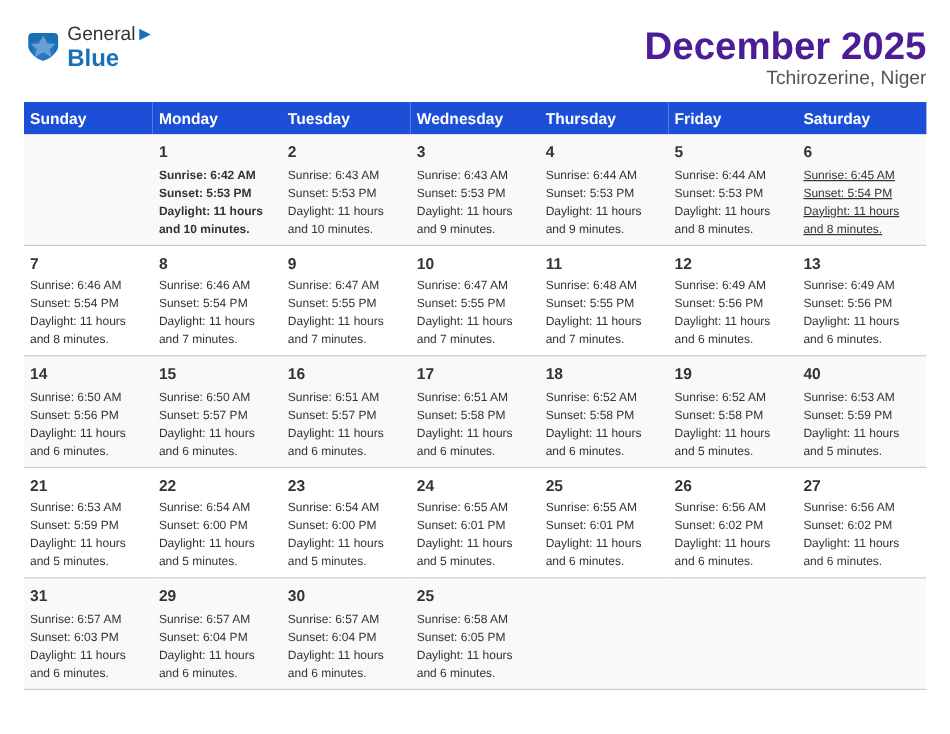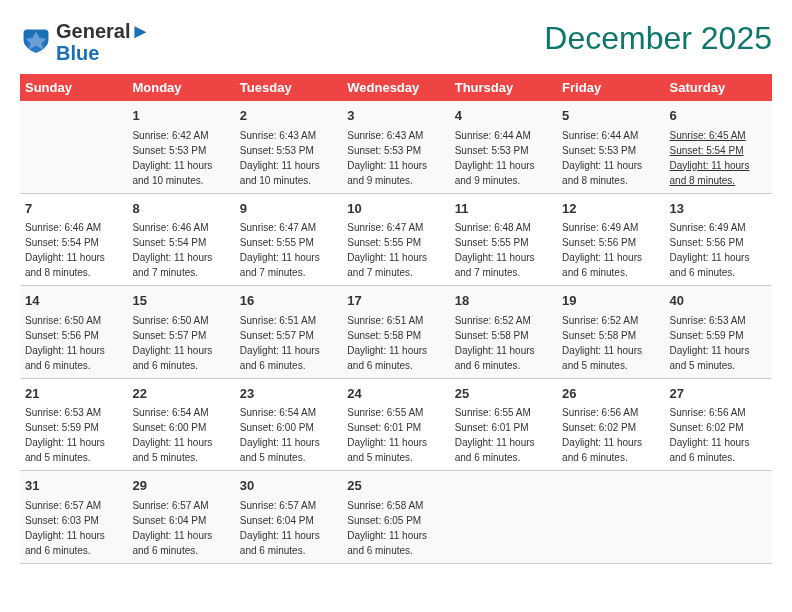--- a/index.html
+++ b/index.html
@@ -90,7 +90,7 @@
       <polygon points="18,6 22,14 30,14 24,19 26,27 18,22 10,27 12,19 6,14 14,14" fill="white" opacity="0.3"></polygon>
     </svg>
     <div>
-      <div style="font-size:20px;font-weight:bold;color:#333;line-height:1.1;">General<span style="color:#1a6fb5;">►</span></div>
+      <div style="font-size:16px;font-weight:normal;color:#333;line-height:1.1;">General<span style="color:#1a6fb5;">►</span></div>
       <div style="font-size:20px;font-weight:bold;color:#1a6fb5;line-height:1.1;">Blue</div>
     </div>
   </div>

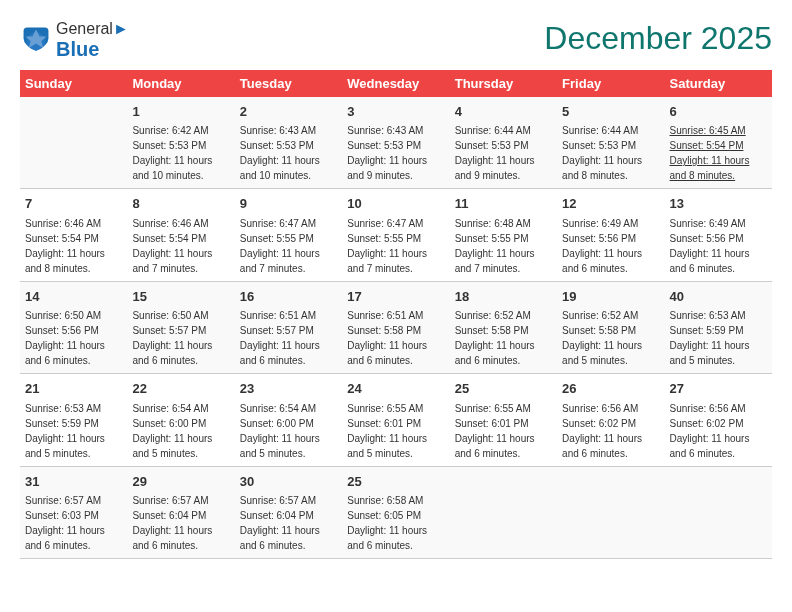--- a/index.html
+++ b/index.html
@@ -30,8 +30,8 @@
     }
     .month-title {
       font-size: 32px;
-      font-weight: normal;
-      color: #0f766e;
+      font-weight: bold;
+      color: #4c1d95;
     }
     .location {
       font-size: 16px;

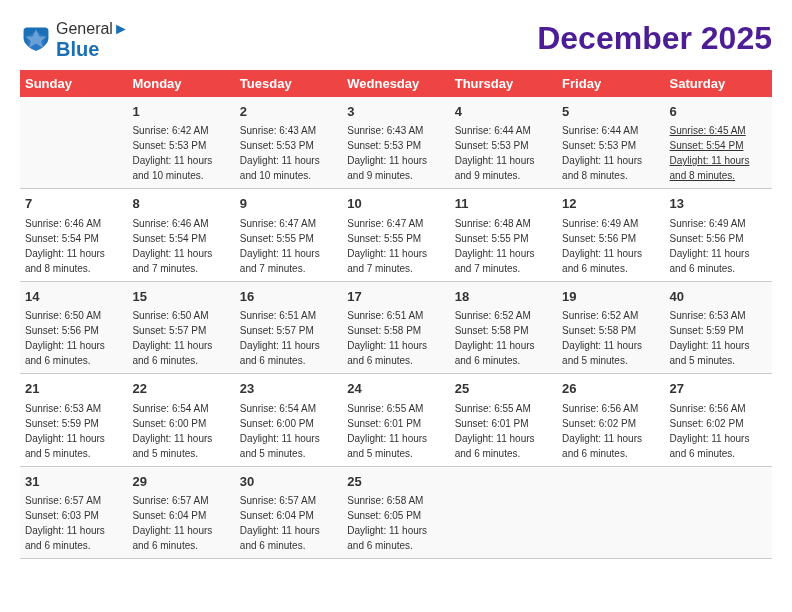--- a/index.html
+++ b/index.html
@@ -96,6 +96,7 @@
   </div>
   <div class="title-block">
     <div class="month-title">December 2025</div>
+    <div class="location">Tchirozerine, Niger</div>
   </div>
 </div>
 

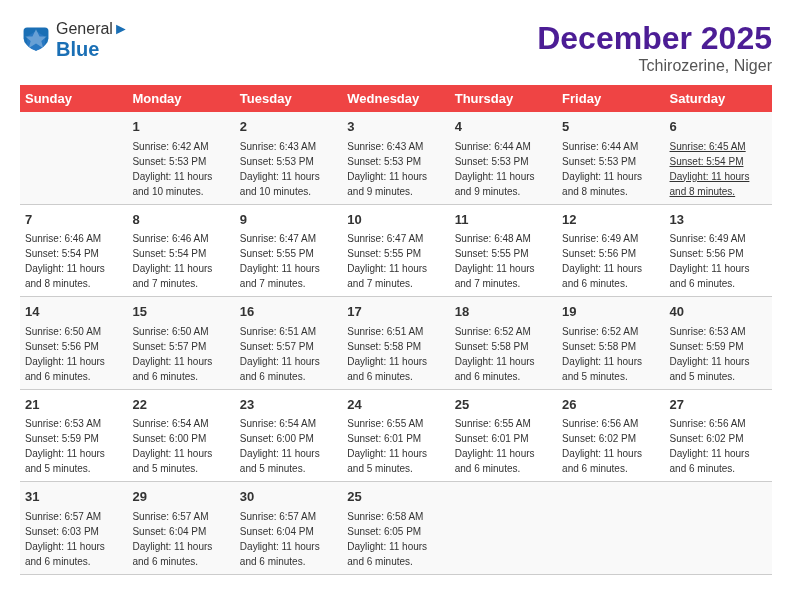--- a/index.html
+++ b/index.html
@@ -43,7 +43,7 @@
       font-size: 11px;
     }
     thead tr th {
-      background-color: #ef4444;
+      background-color: #1d4ed8;
       color: #fff;
       text-align: left;
       padding: 6px 5px;

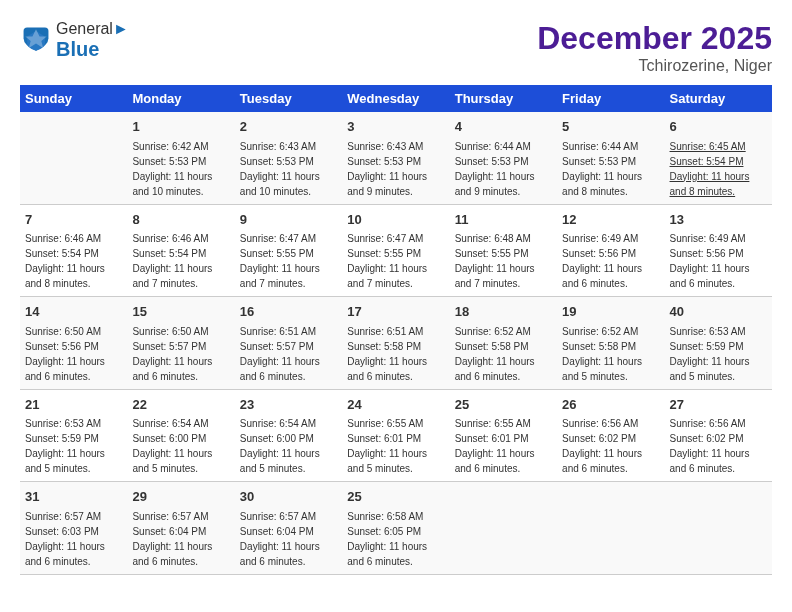--- a/index.html
+++ b/index.html
@@ -117,7 +117,7 @@
         <td></td>
         <td>
           <div class="day-num">1</div>
-          <div class="day-info" style="white-space: pre-line;">Sunrise: 6:42 AM
+          <div class="day-info" style="white-space: pre-line; font-weight: bold;">Sunrise: 6:42 AM
 Sunset: 5:53 PM
 Daylight: 11 hours
 and 10 minutes.</div>

